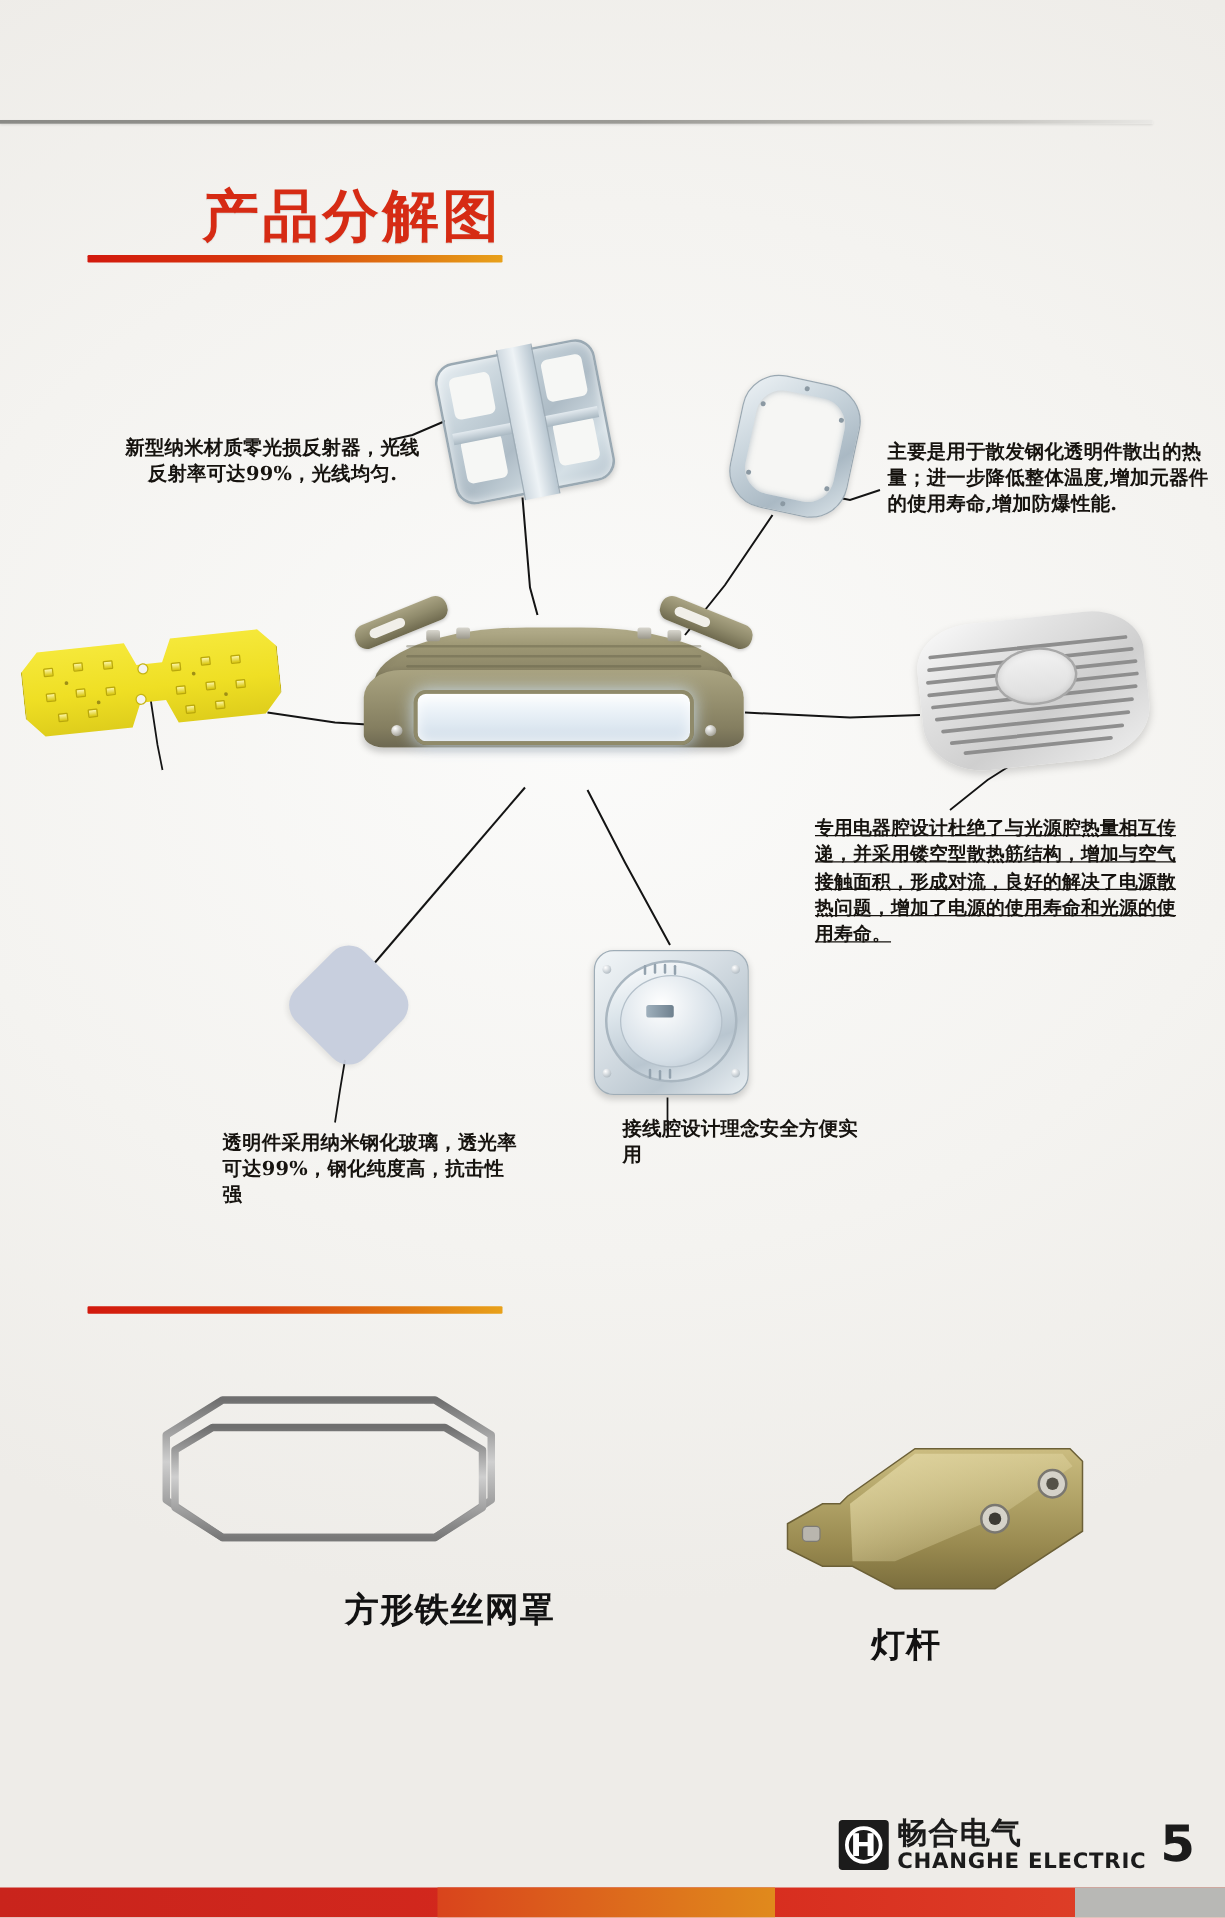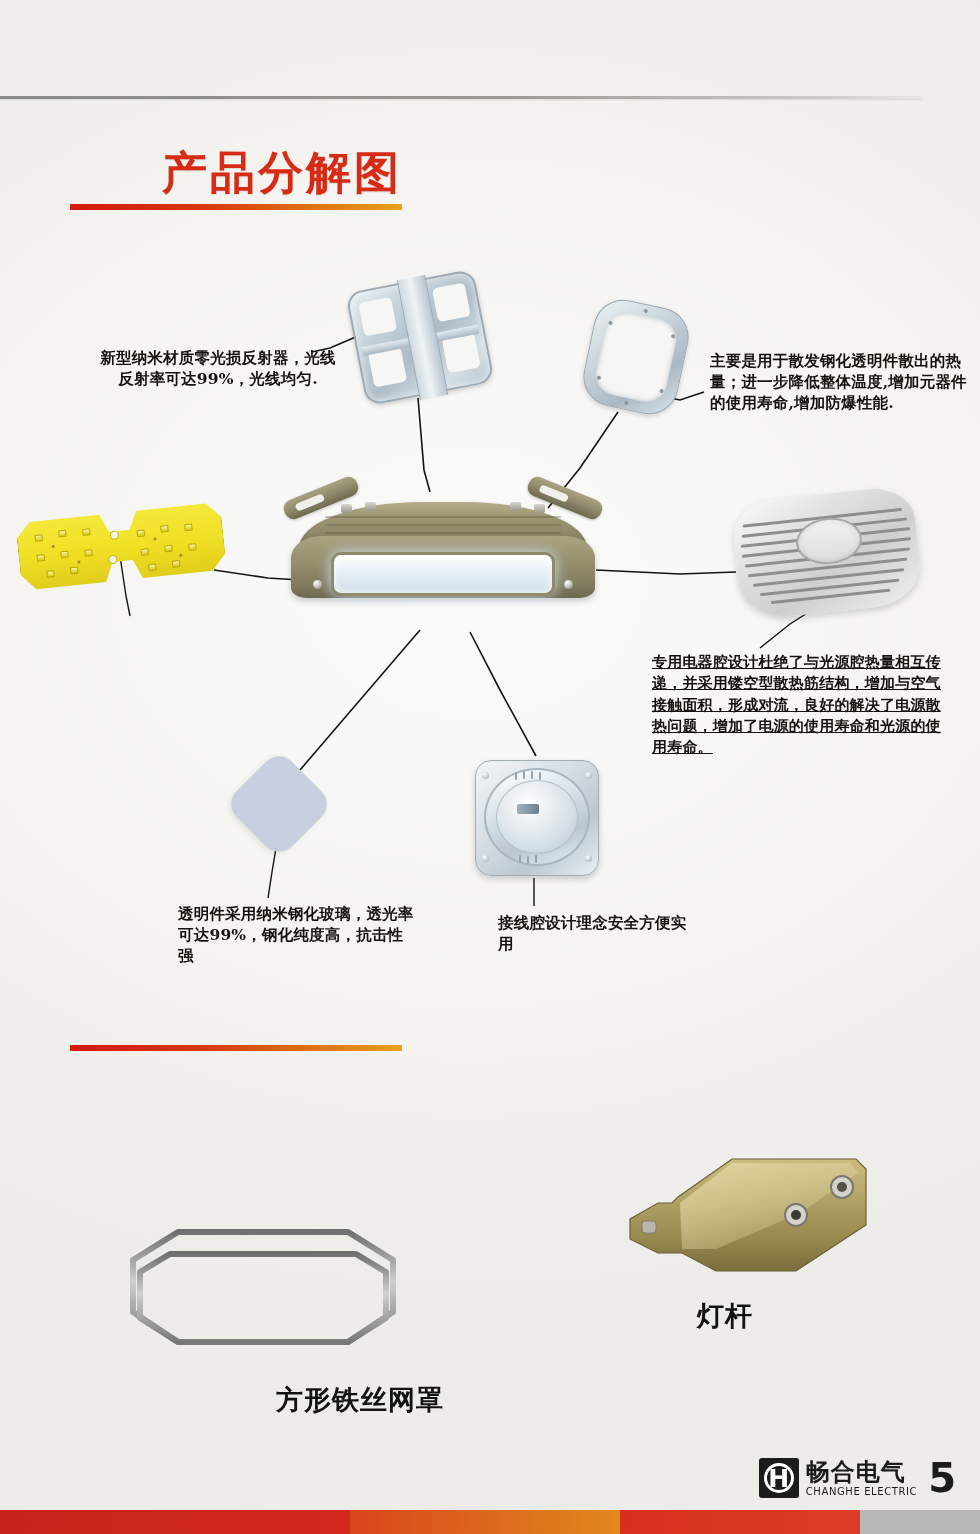--- a/index.html
+++ b/index.html
@@ -72,7 +72,7 @@
   #callout-chip         { left: 34px;  top: 618px; width: 240px; }
   #callout-electrical   { left: 652px; top: 652px; width: 300px; font-size: 15px; line-height: 1.42; text-decoration: underline; }
   #callout-glass        { left: 178px; top: 903px; width: 240px; }
-  #callout-junction     { left: 498px; top: 912px; width: 200px; }
+  #callout-junction     { left: 498px; top: 892px; width: 200px; }
 
   
   #leader-lines {

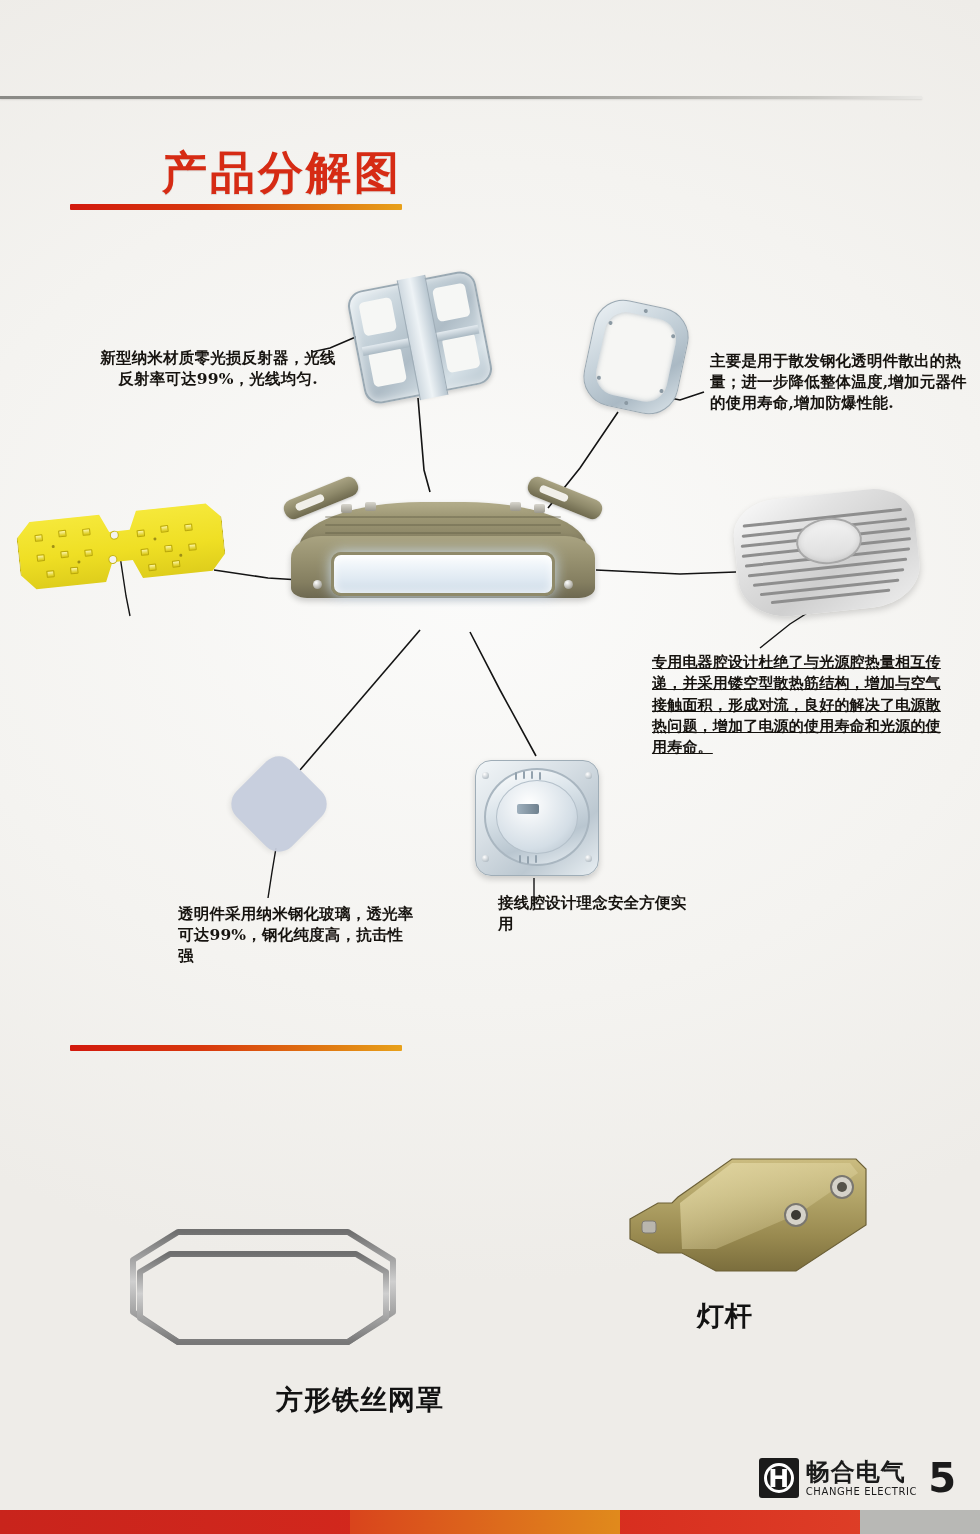--- a/index.html
+++ b/index.html
@@ -299,7 +299,7 @@
   }
 
   
-  #accessory-mesh { left: 98px; top: 1192px; width: 330px; height: 200px; }
+  #accessory-mesh { left: 98px; top: 1080px; width: 330px; height: 200px; }
   #mesh-guard { position: absolute; left: 0; top: 0; }
   #accessory-mesh .acc-label { top: 190px; left: 262px; transform: translateX(-50%); }
 

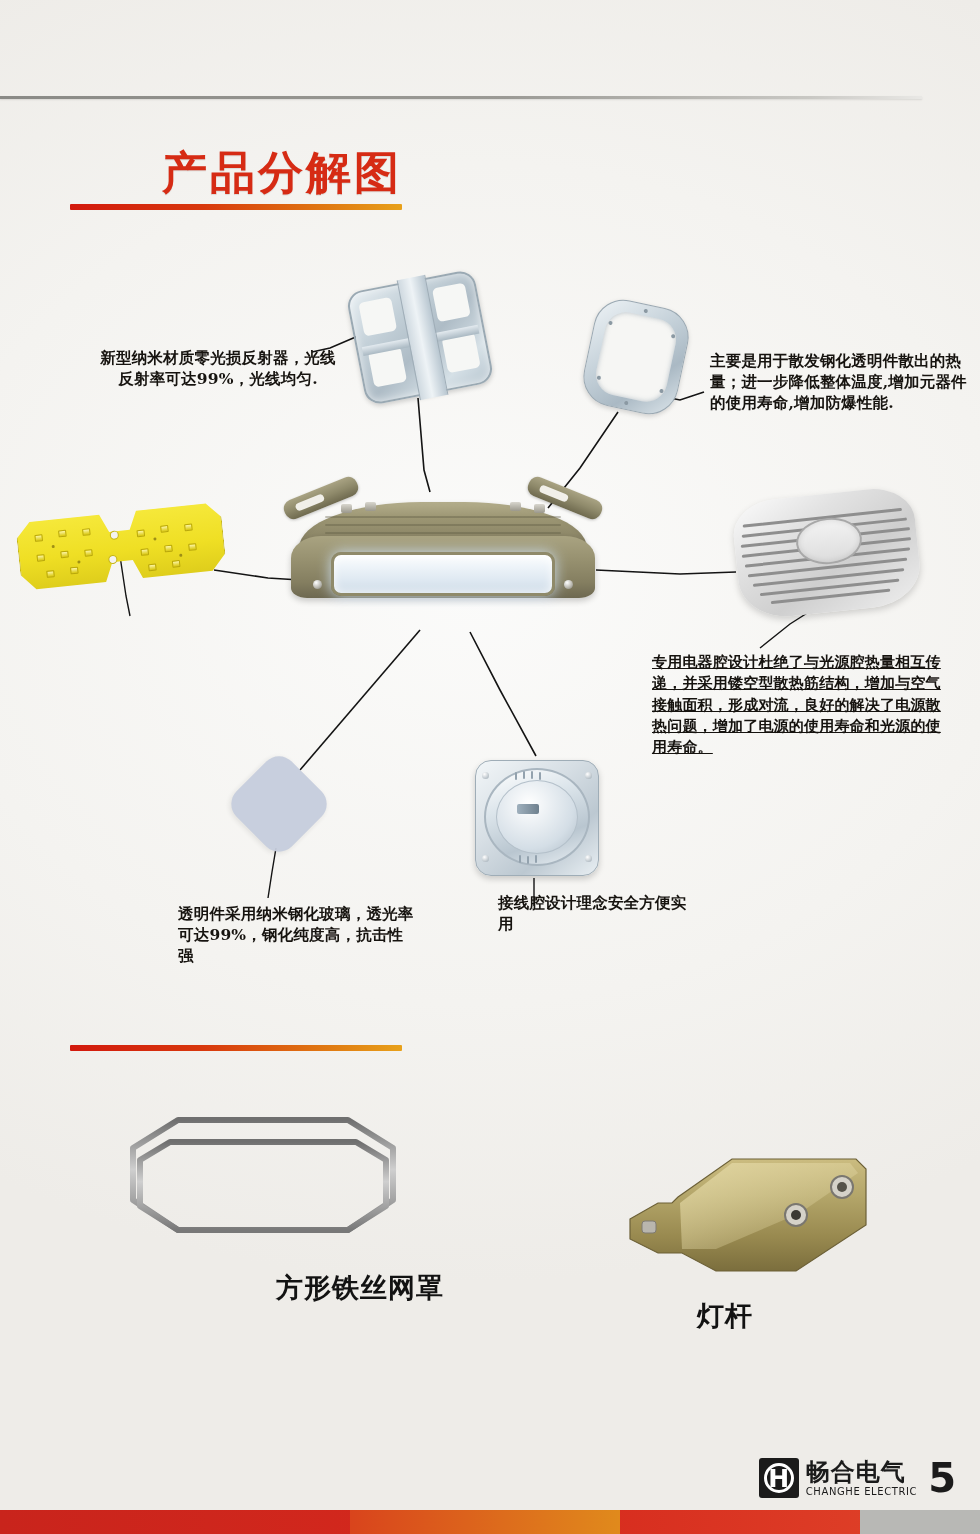--- a/index.html
+++ b/index.html
@@ -353,7 +353,7 @@
     font-family: "DejaVu Sans", "Liberation Sans", sans-serif;
   }
   .footer-brand .brand-en {
-    font-size: 10px; font-weight: 400; color: #1b1b1b; letter-spacing: .6px;
+    font-size: 17px; font-weight: 700; color: #1b1b1b; letter-spacing: .6px;
     margin-top: 3px;
     font-family: "DejaVu Sans", "Liberation Sans", sans-serif;
   }

